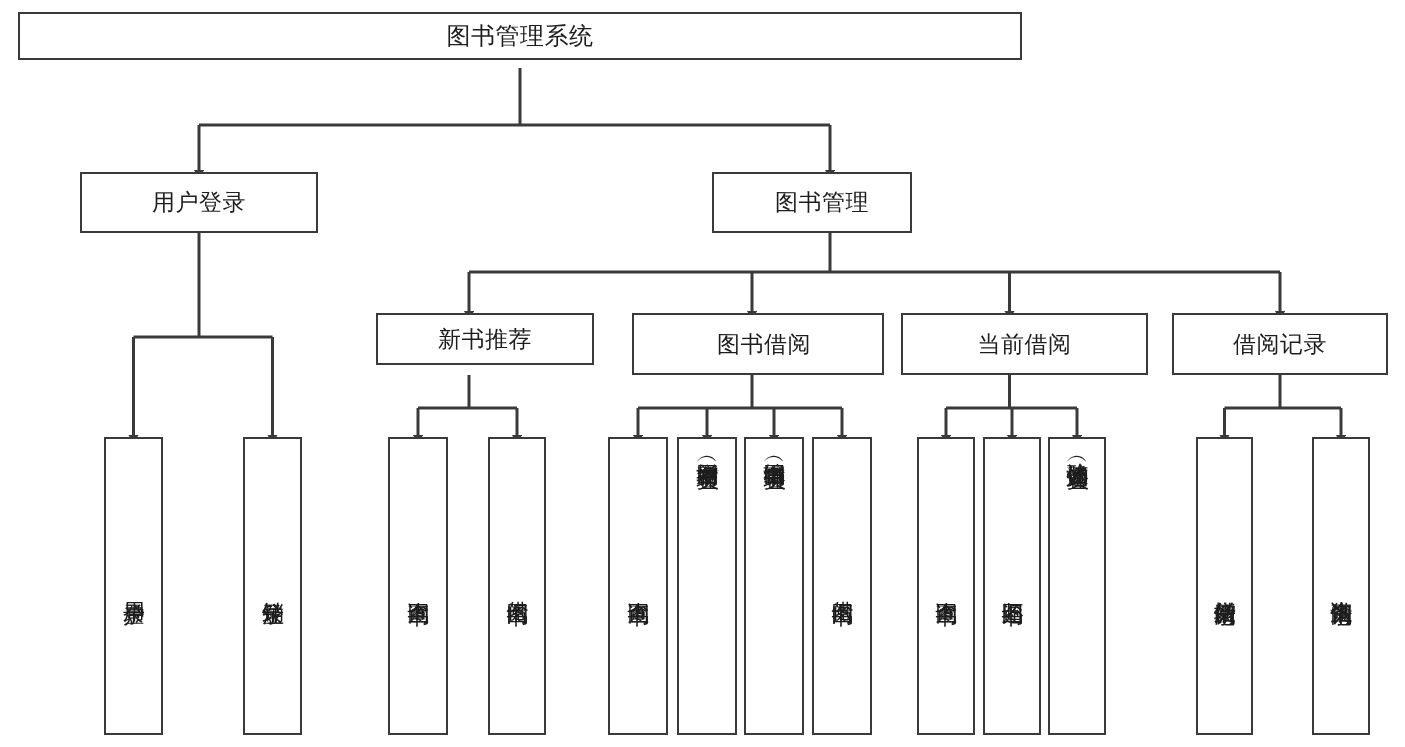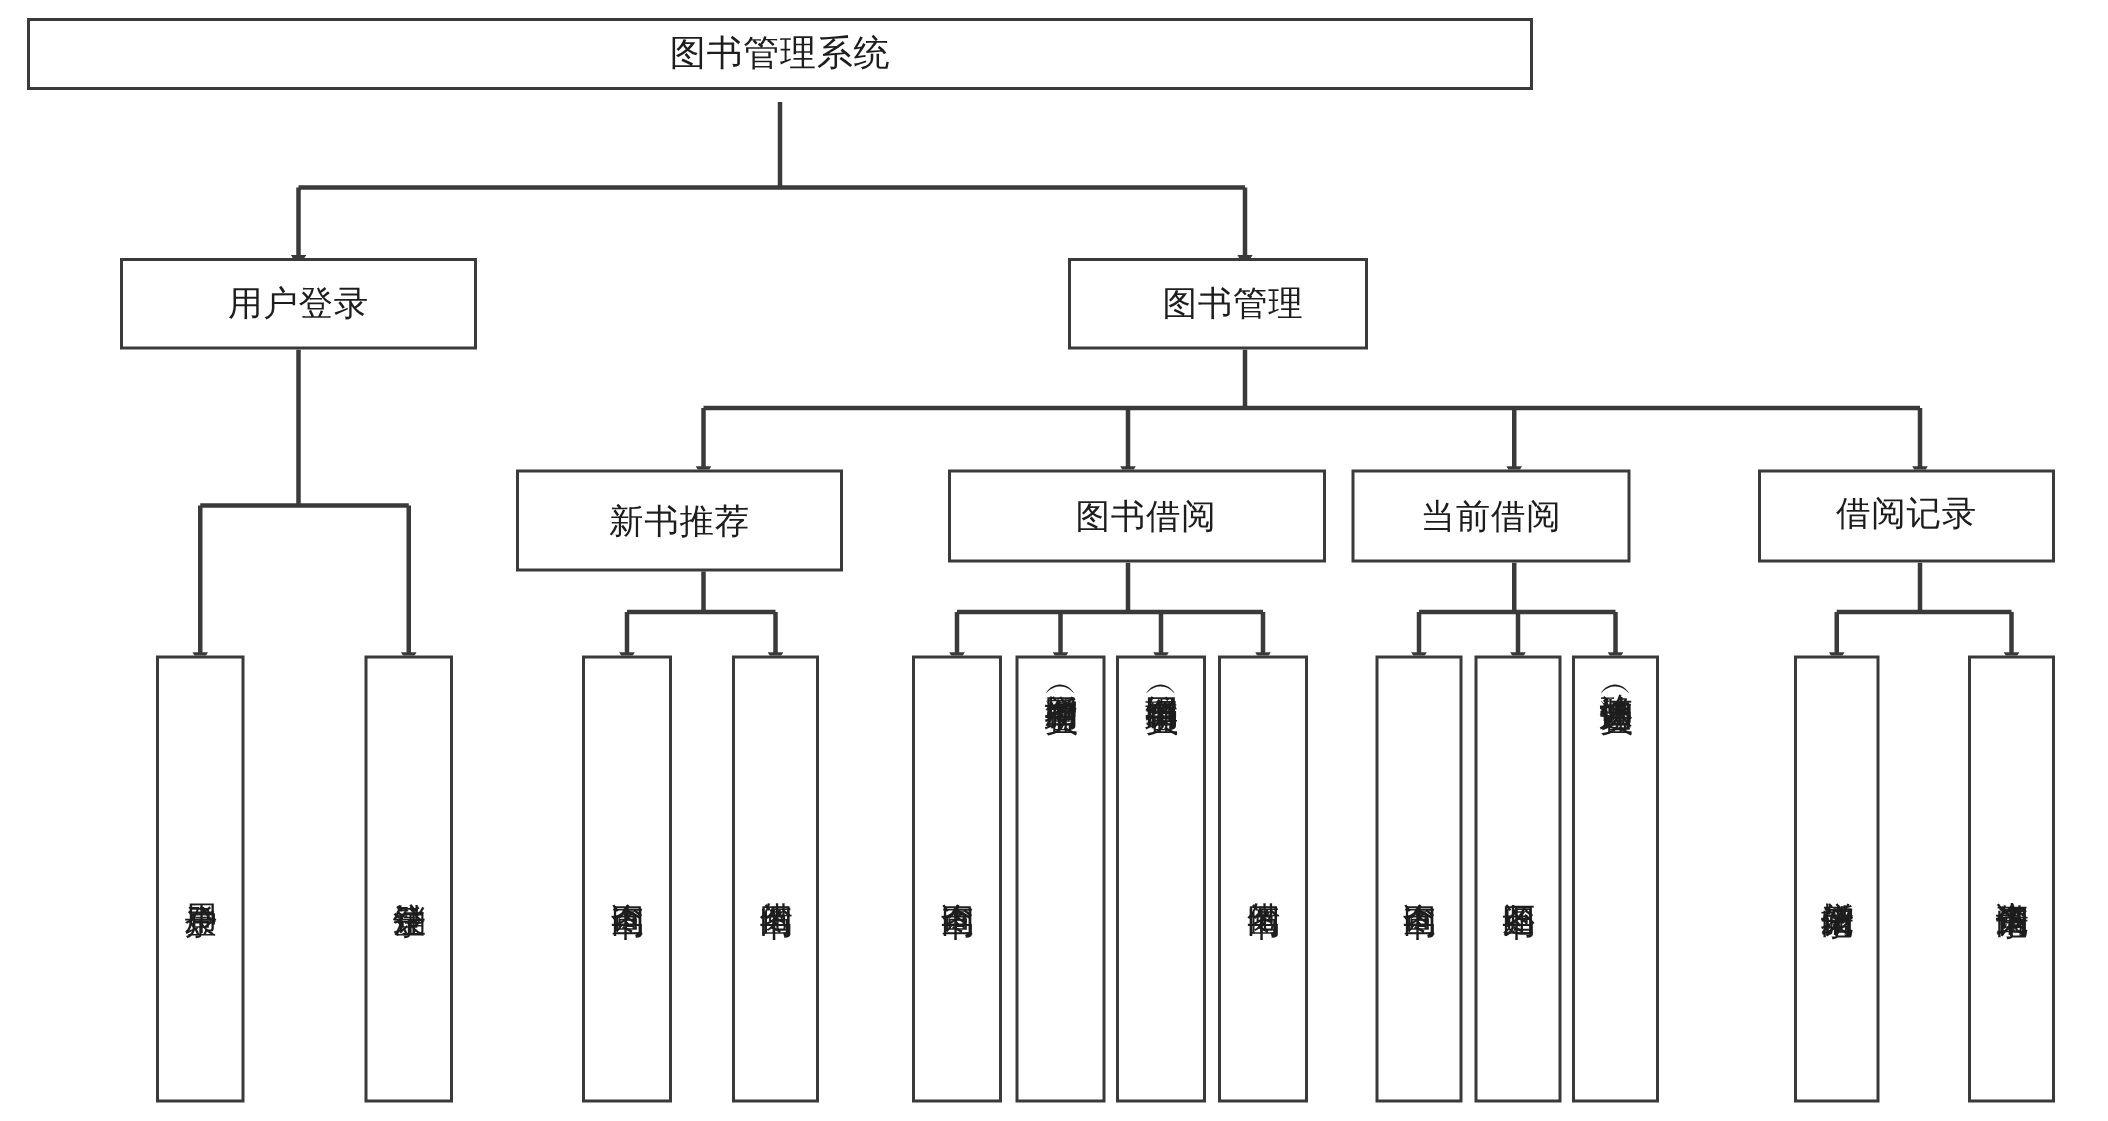--- a/index.html
+++ b/index.html
@@ -134,7 +134,7 @@
     <span class="node-label">图书管理</span>
   </div>
 
-  <div class="node horiz" style="left: 344px; top: 313px; width: 218px; height: 68px;">
+  <div class="node horiz" style="left: 376px; top: 313px; width: 218px; height: 52px;">
     <span class="node-label">新书推荐</span>
   </div>
   <div class="node horiz" style="left: 632px; top: 313px; width: 252px; height: 62px; padding-left: 12px;">

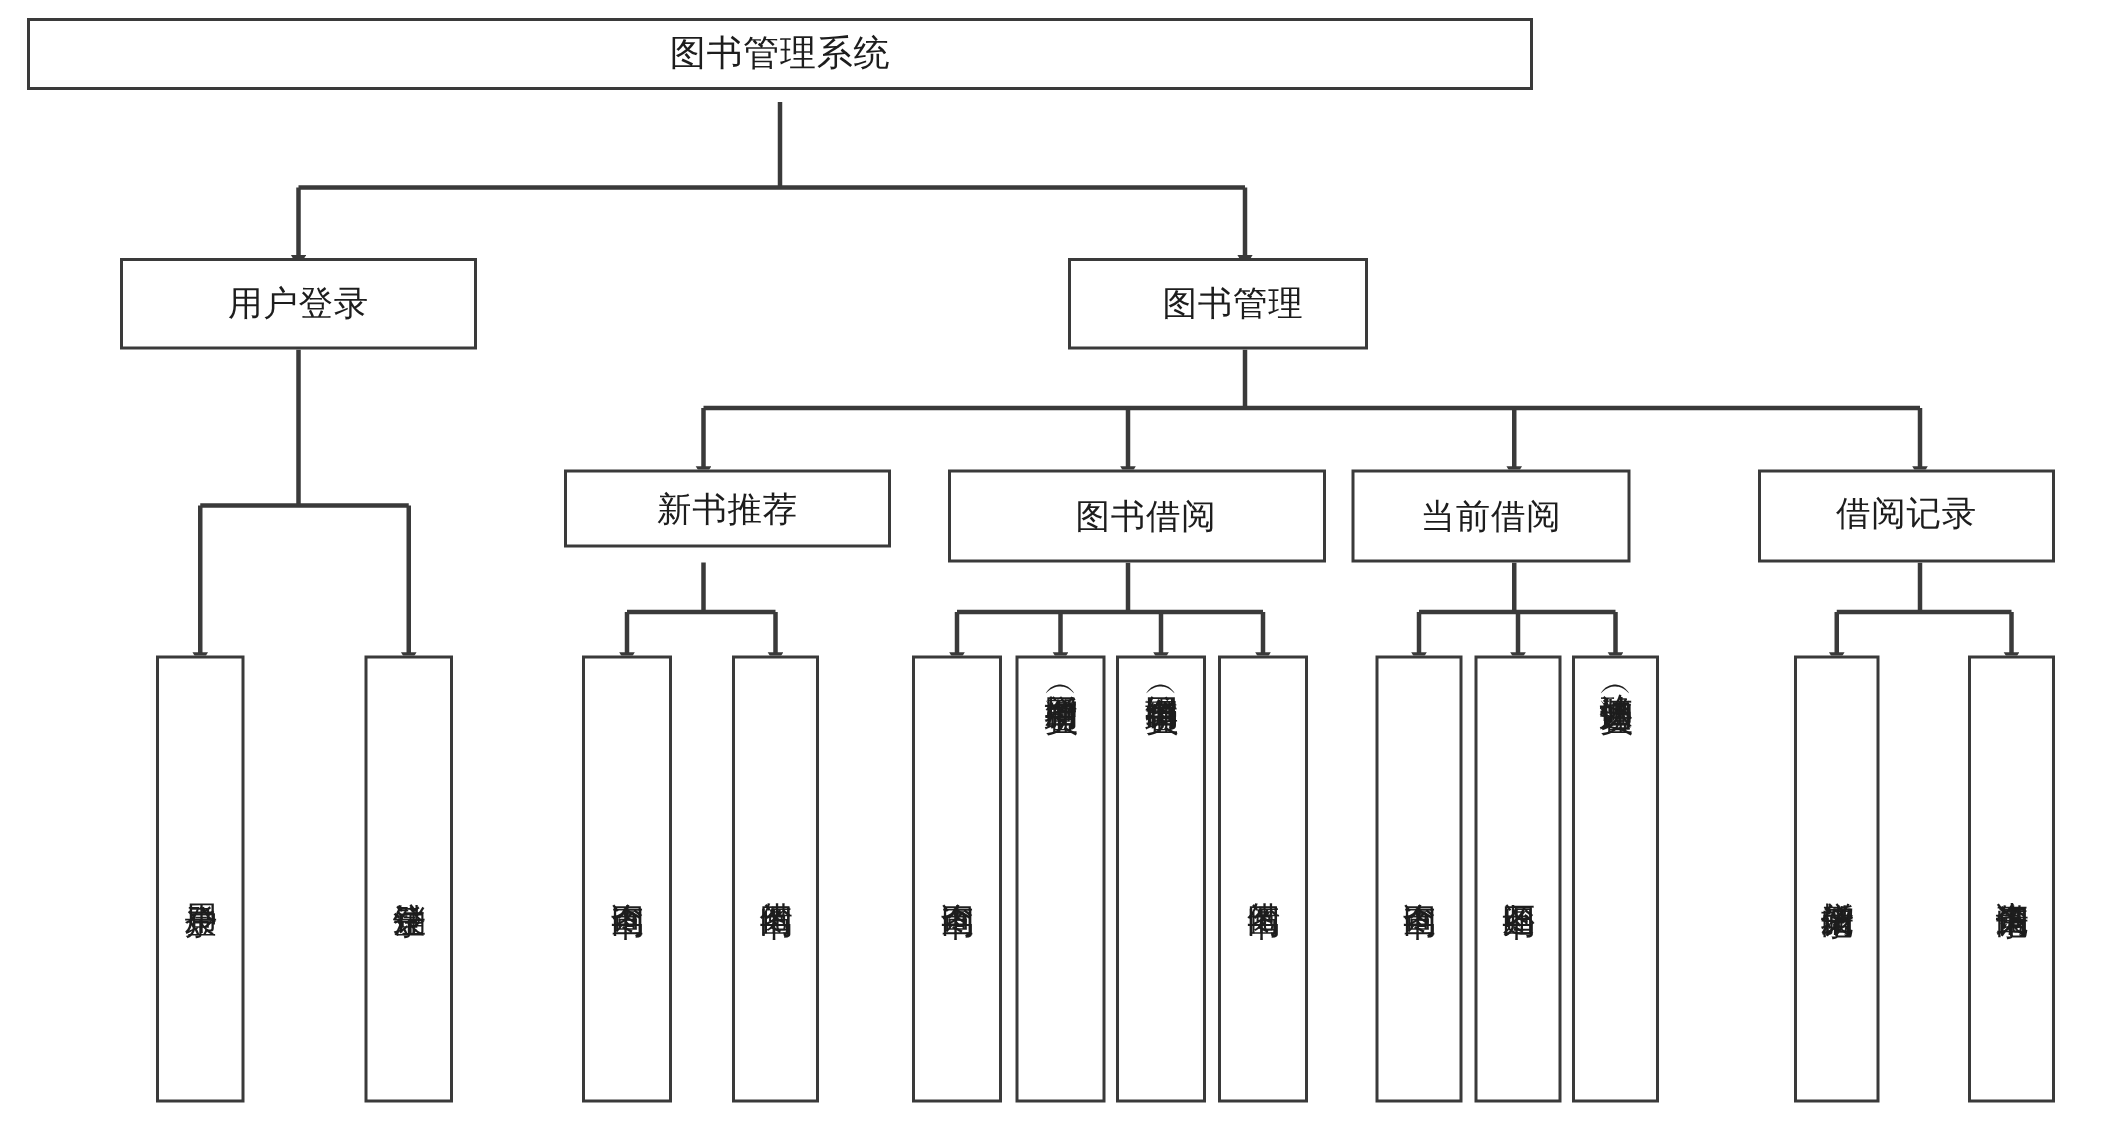--- a/index.html
+++ b/index.html
@@ -140,7 +140,7 @@
   <div class="node horiz" style="left: 632px; top: 313px; width: 252px; height: 62px; padding-left: 12px;">
     <span class="node-label">图书借阅</span>
   </div>
-  <div class="node horiz" style="left: 901px; top: 313px; width: 186px; height: 62px;">
+  <div class="node horiz" style="left: 901px; top: 313px; width: 247px; height: 62px;">
     <span class="node-label">当前借阅</span>
   </div>
   <div class="node horiz" style="left: 1172px; top: 313px; width: 198px; height: 62px; font-family: Liberation Mono, monospace;">

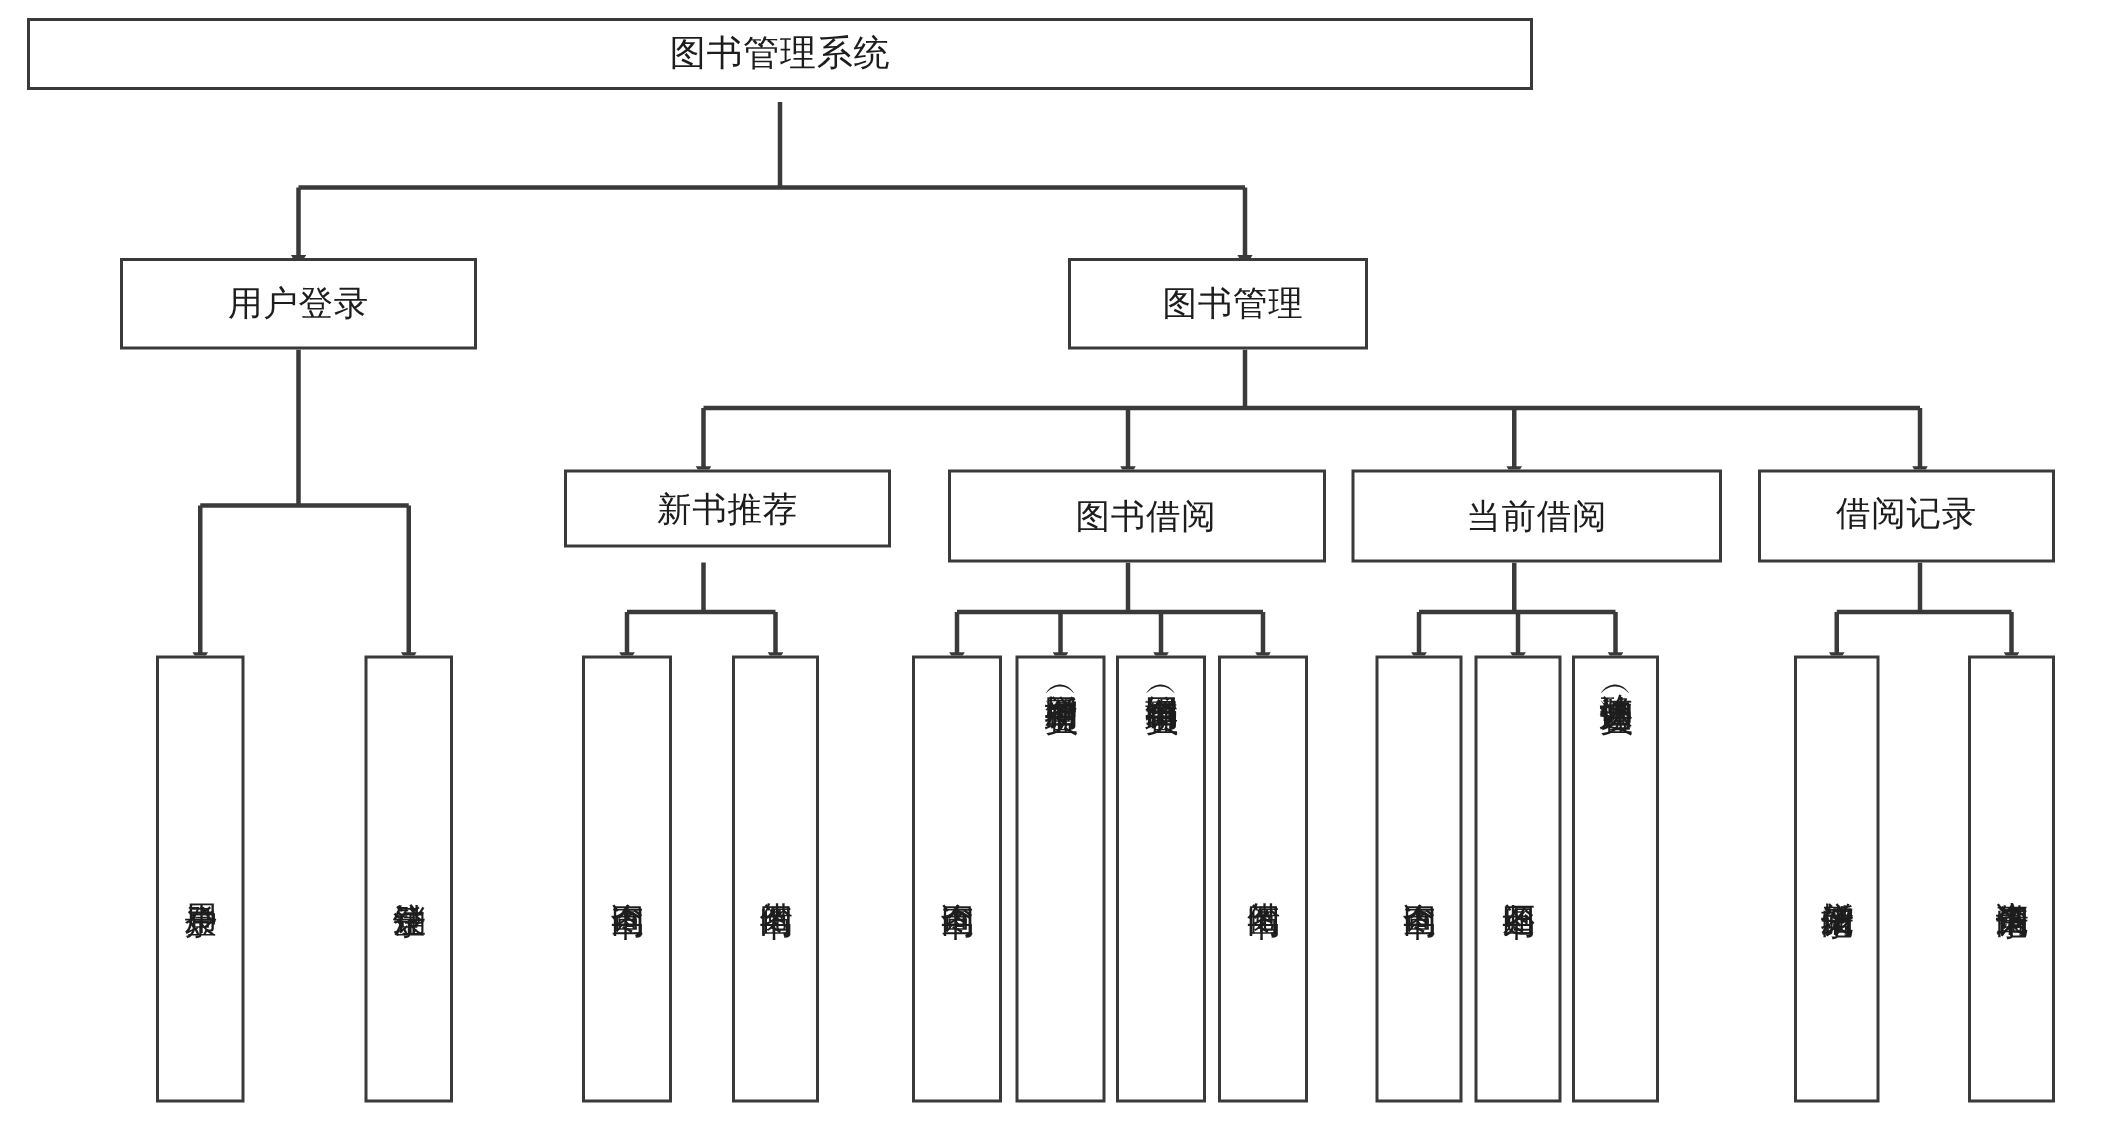--- a/index.html
+++ b/index.html
@@ -143,7 +143,7 @@
   <div class="node horiz" style="left: 901px; top: 313px; width: 247px; height: 62px;">
     <span class="node-label">当前借阅</span>
   </div>
-  <div class="node horiz" style="left: 1172px; top: 313px; width: 198px; height: 62px; font-family: Liberation Mono, monospace;">
+  <div class="node horiz" style="left: 1172px; top: 313px; width: 216px; height: 62px;">
     <span class="node-label">借阅记录</span>
   </div>
 

